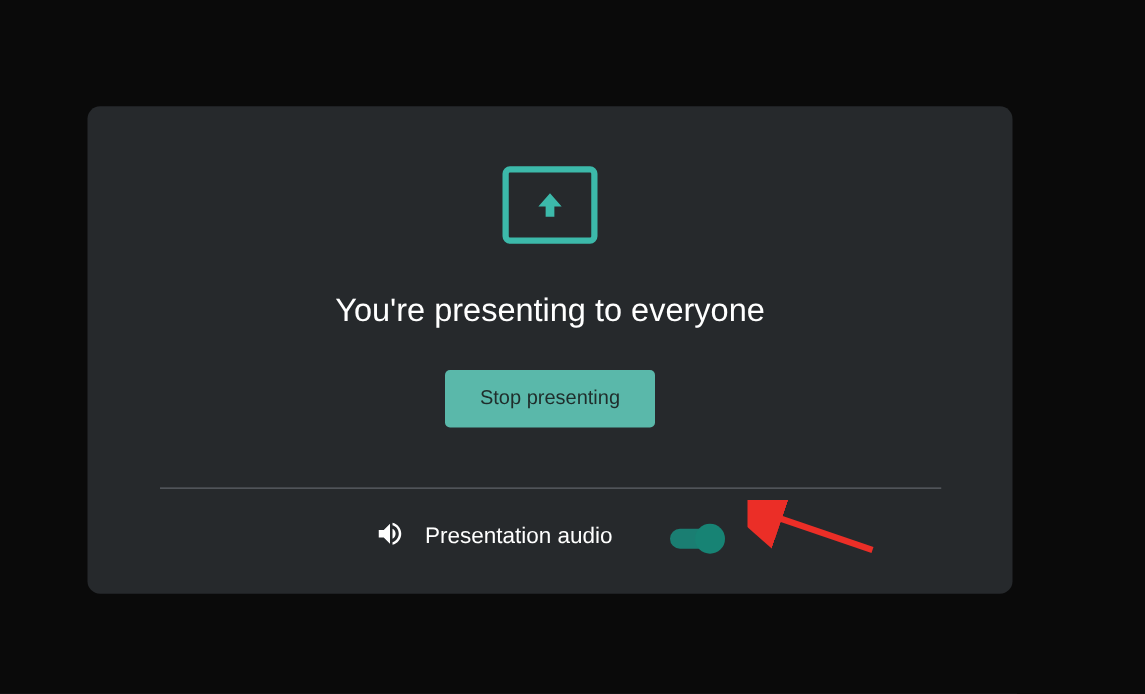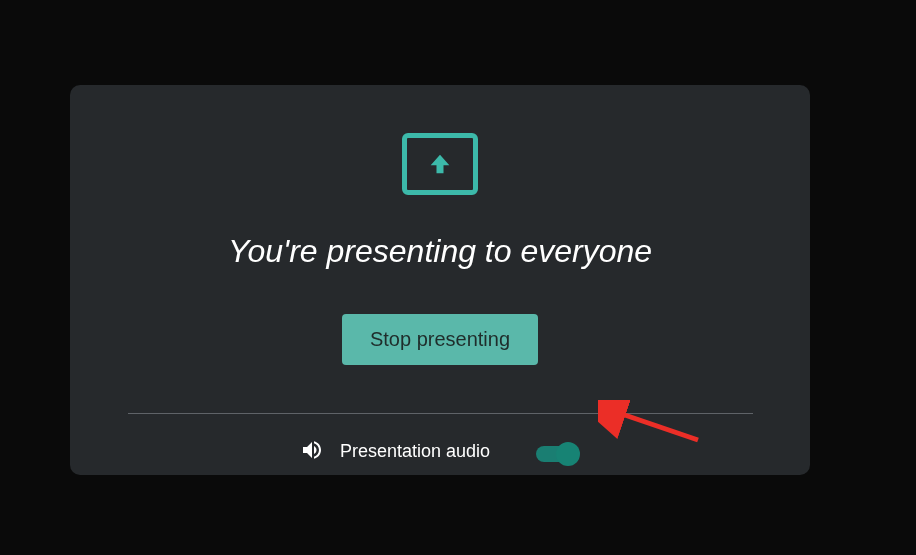--- a/index.html
+++ b/index.html
@@ -44,10 +44,9 @@
     }
     .heading {
       color: #ffffff;
-      font-size: 32px;
+      font-size: 26px;
       font-weight: 400;
-      margin-bottom: 44px;
-      font-style: italic;
+      margin-bottom: 32px;
     }
     .stop-btn {
       background: #5ab8aa;

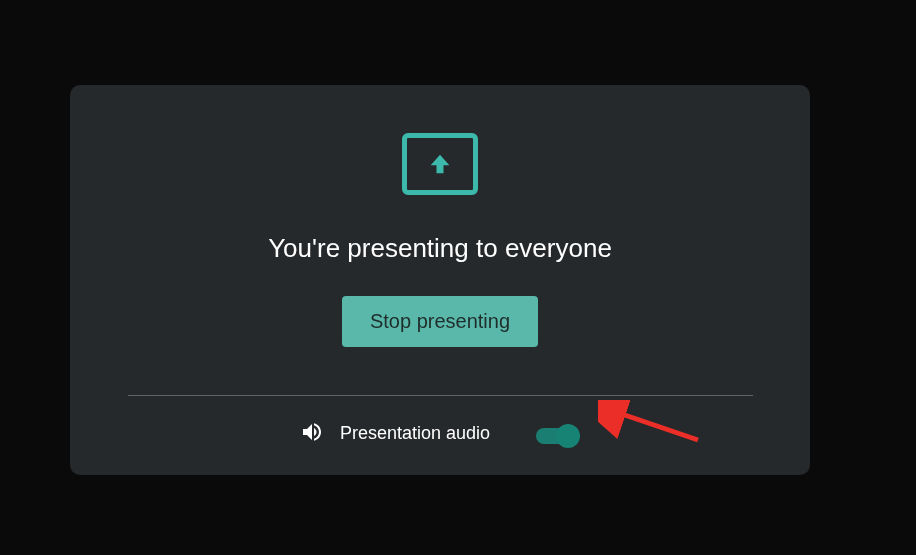--- a/index.html
+++ b/index.html
@@ -53,7 +53,7 @@
       color: #1f2d2b;
       border: none;
       padding: 14px 28px;
-      font-size: 20px;
+      font-size: 16px;
       border-radius: 4px;
       cursor: pointer;
       font-family: inherit;

